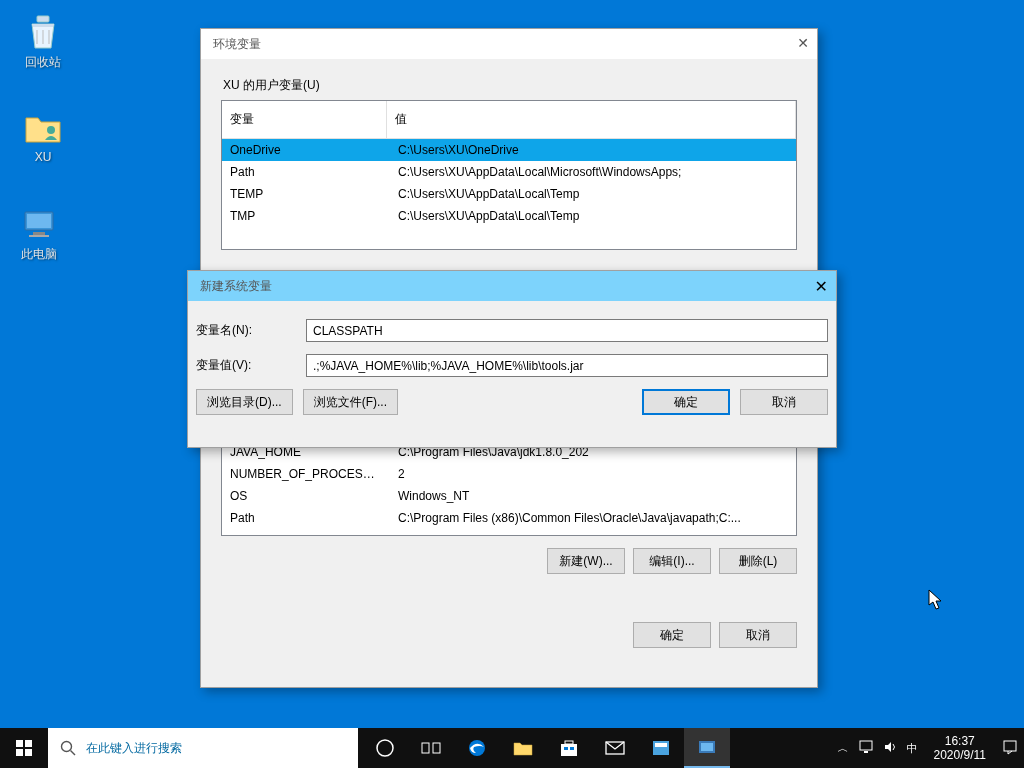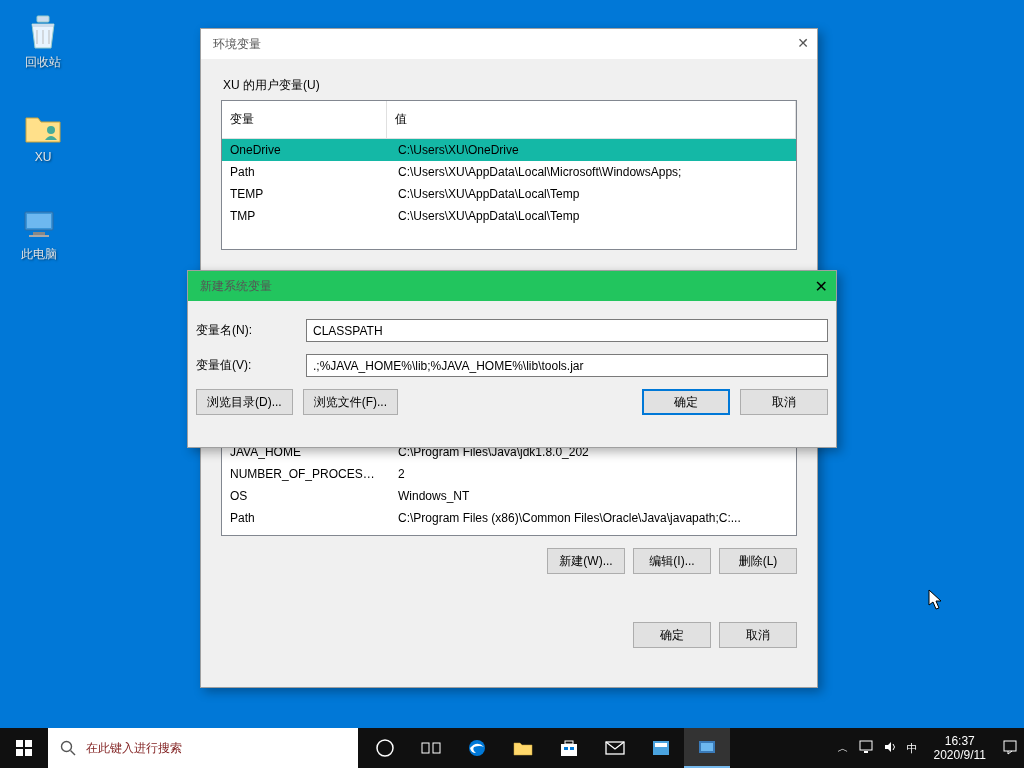--- a/index.html
+++ b/index.html
@@ -29,7 +29,7 @@
 .var-table .row .td { padding:2px 8px; white-space:nowrap; overflow:hidden; text-overflow:ellipsis; }
 .var-table .td.c1 { width:168px; }
 .var-table .td.c2 { flex:1; }
-.var-table .row.sel { background:#14b8a6; }
+.var-table .row.sel { background:#0ea5e9; }
 #user-table { height:150px; }
 #sys-table { height:96px; overflow:hidden; }
 

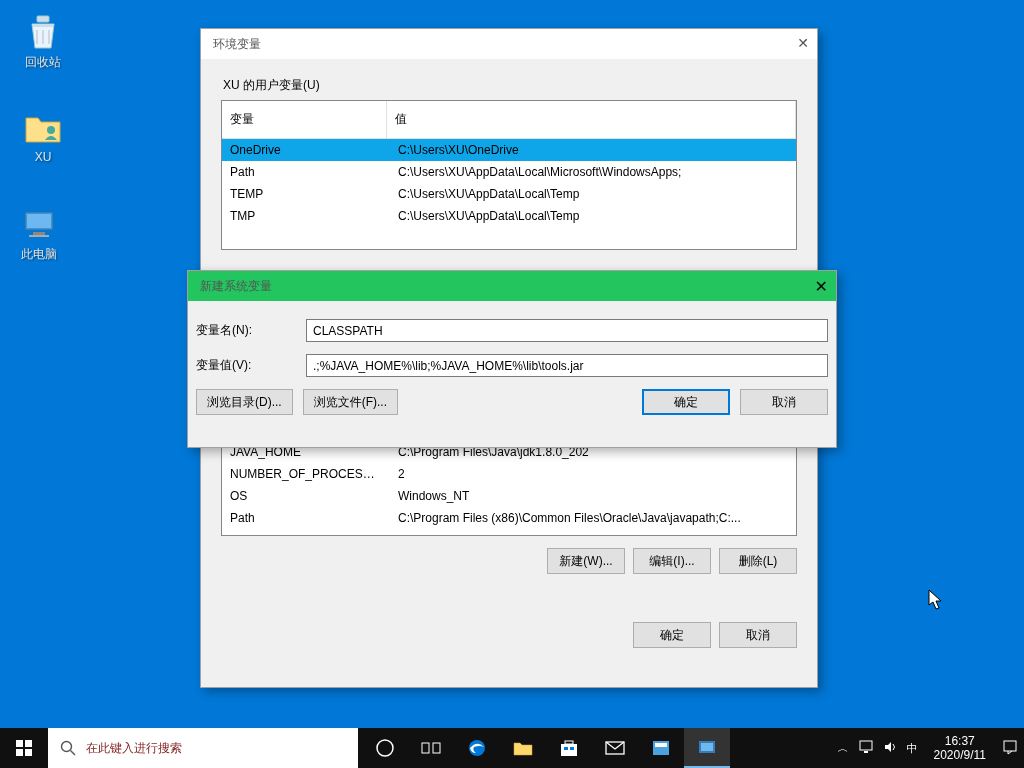--- a/index.html
+++ b/index.html
@@ -173,7 +173,7 @@
 </div>
 
 <div id="new-dialog" class="dialog">
-  <div class="titlebar" style="background:#22c55e;">
+  <div class="titlebar" style="background:#7dd3fc;">
     <span>新建系统变量</span>
     <span class="close" style="color:#000;font-size:16px">✕</span>
   </div>

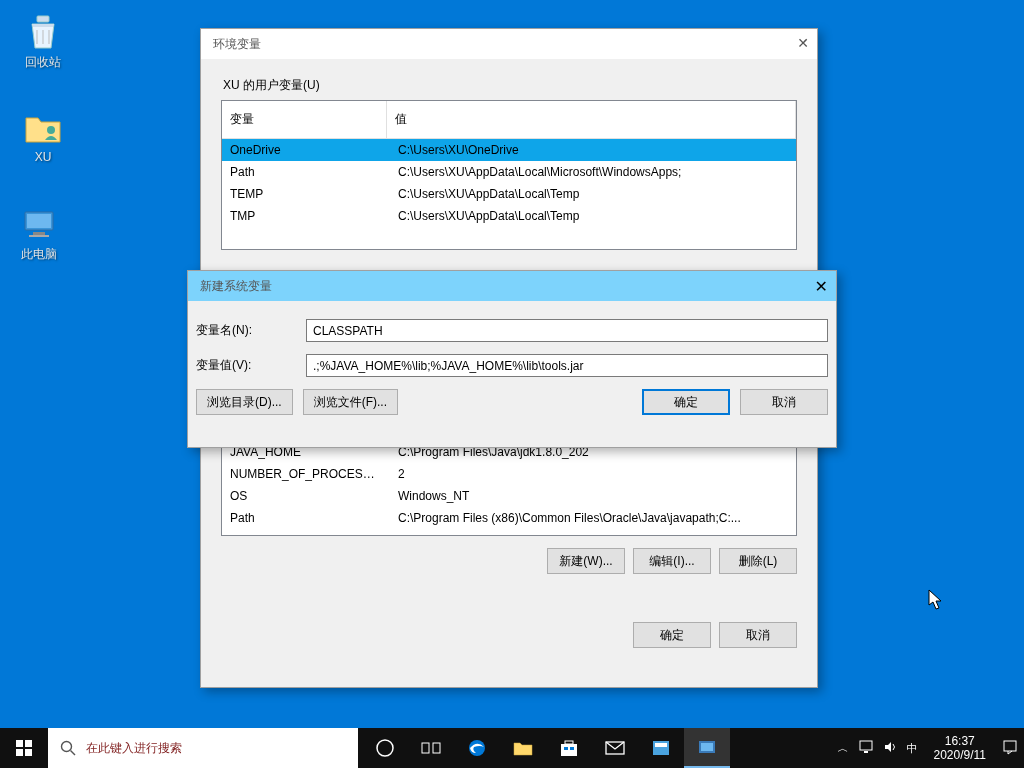--- a/index.html
+++ b/index.html
@@ -56,7 +56,7 @@
 .taskbar { position:absolute; left:0; bottom:0; width:100%; height:40px; background:#101010; display:flex; align-items:center; color:#fff; }
 .tb-start { width:48px; height:40px; display:flex; align-items:center; justify-content:center; }
 .tb-start svg { width:16px; height:16px; }
-.tb-search { width:310px; height:40px; background:#fff; display:flex; align-items:center; color:#7f1d1d; padding:0 12px; gap:10px; }
+.tb-search { width:310px; height:40px; background:#fff; display:flex; align-items:center; color:#0369a1; padding:0 12px; gap:10px; }
 .tb-search svg { width:16px; height:16px; }
 .tb-icons { display:flex; align-items:center; height:40px; margin-left:4px; }
 .tb-icon { width:46px; height:40px; display:flex; align-items:center; justify-content:center; }

